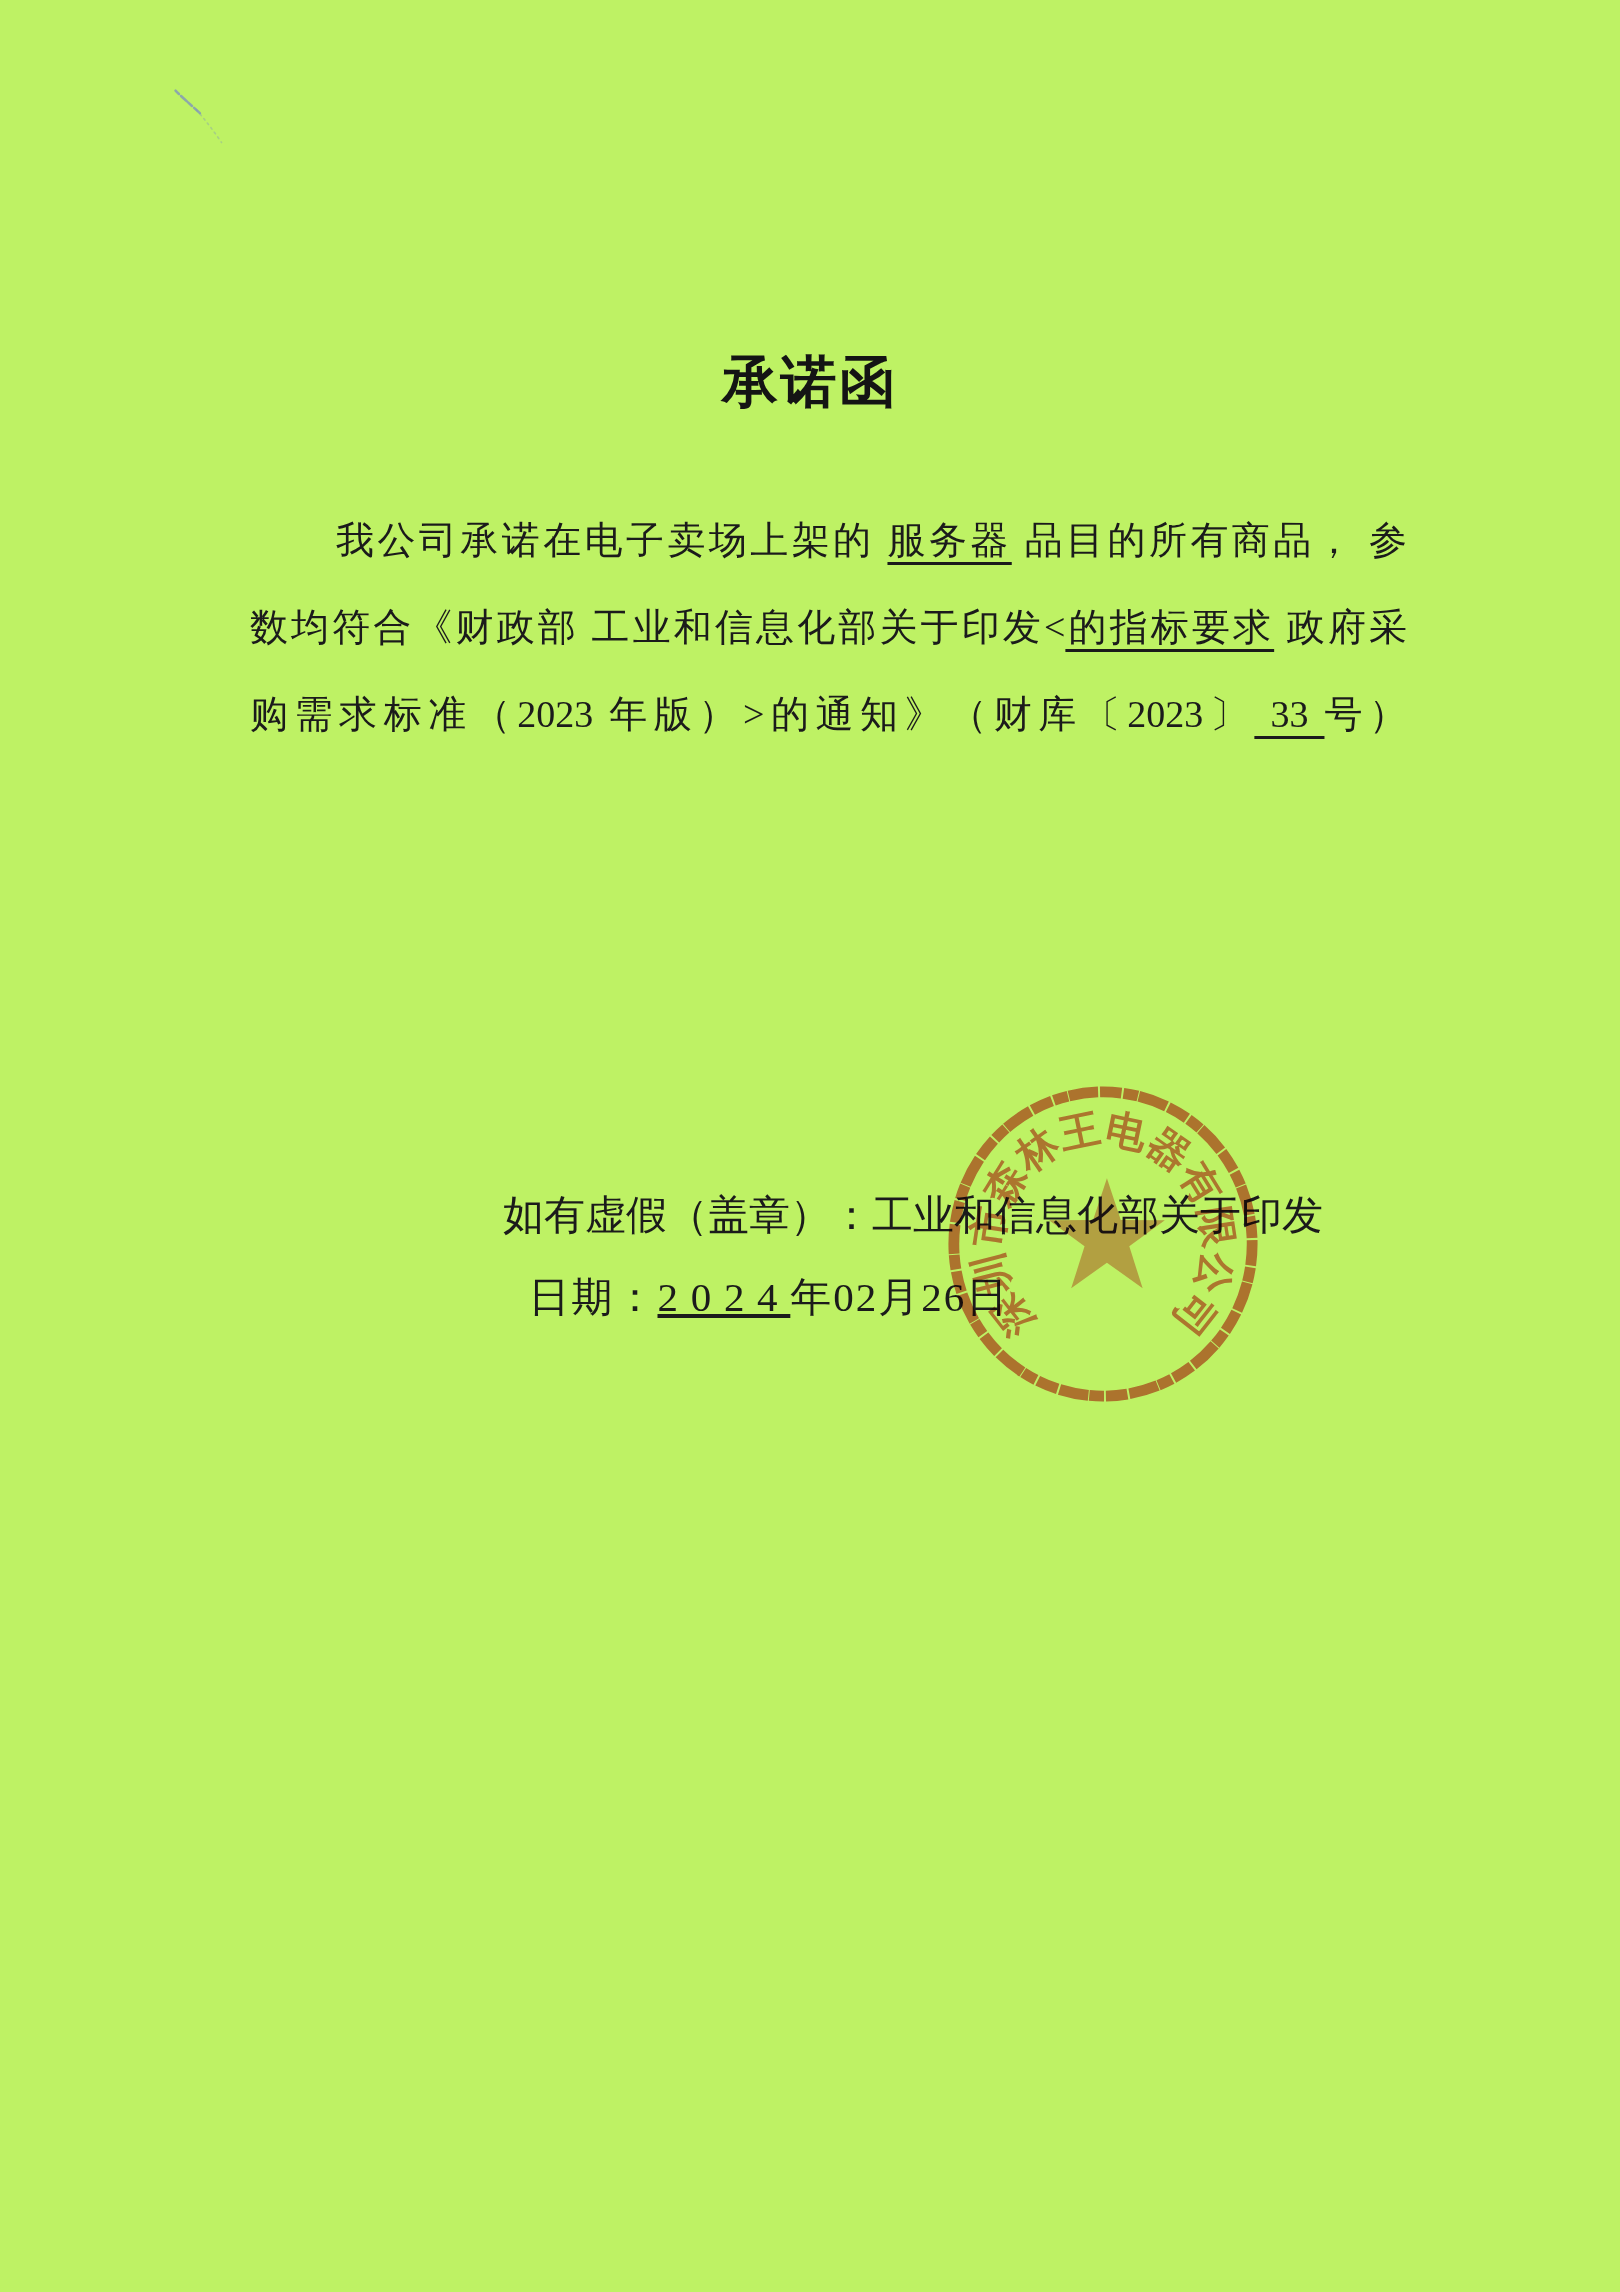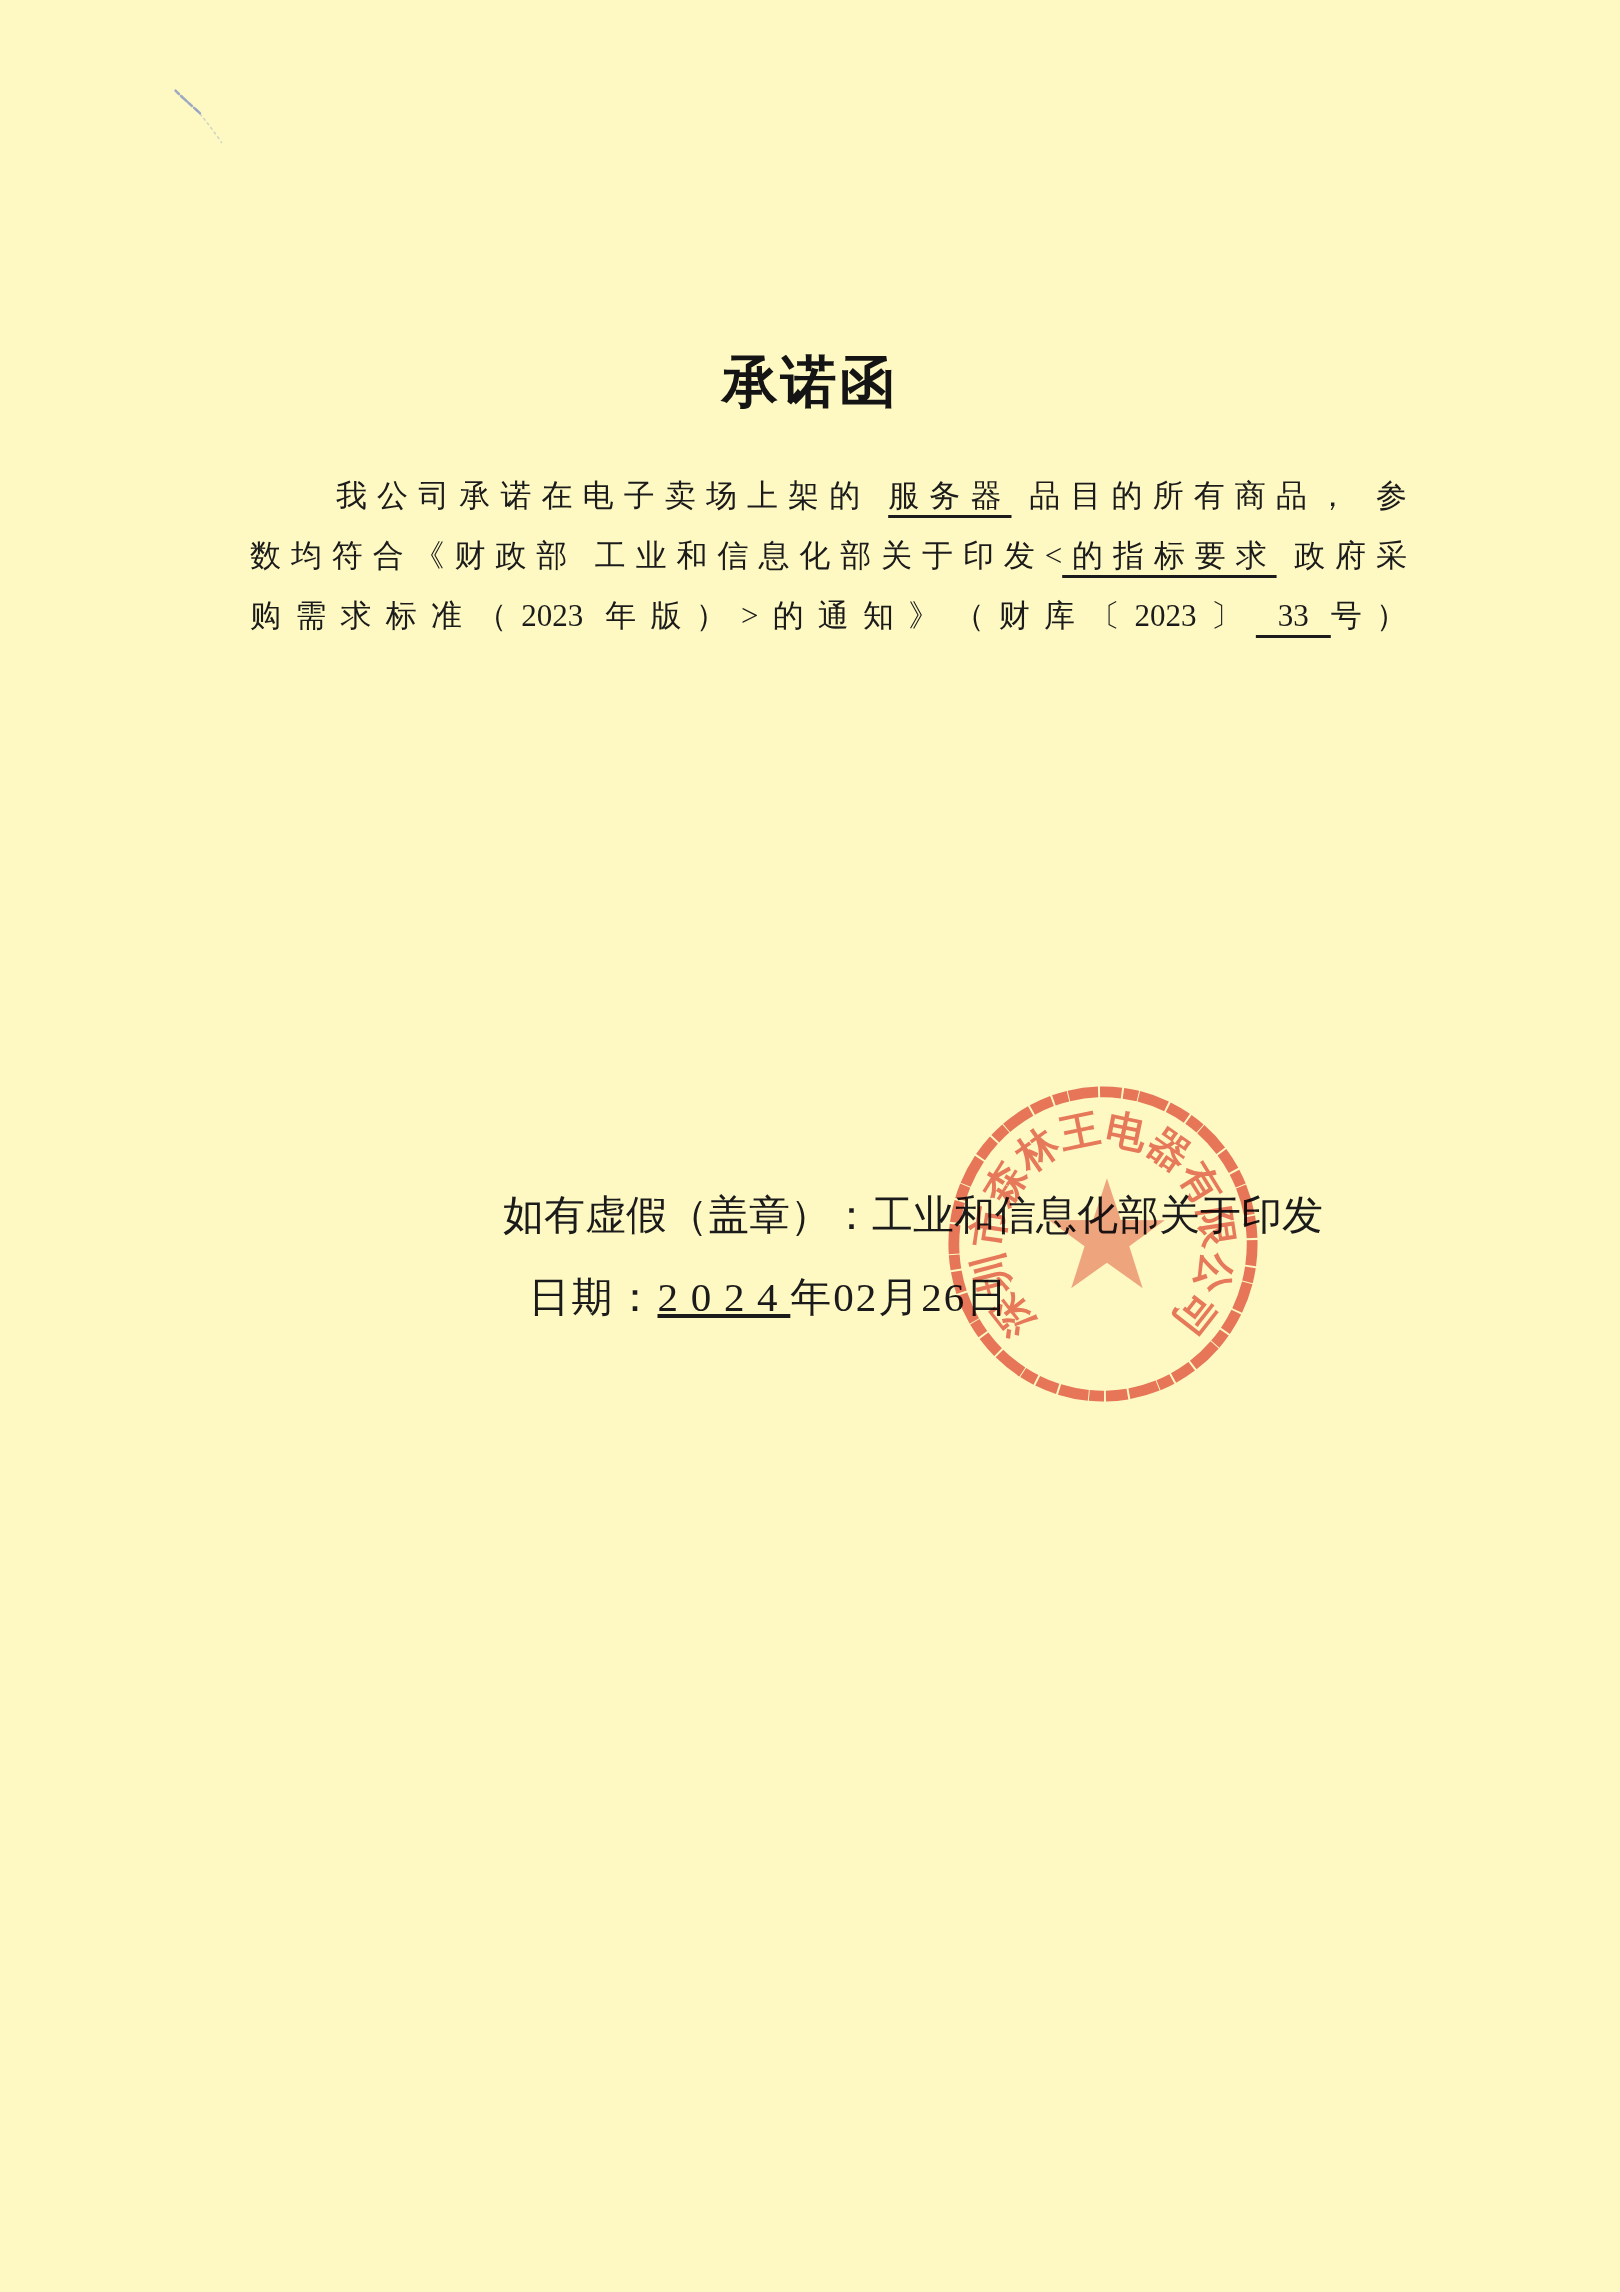--- a/index.html
+++ b/index.html
@@ -9,7 +9,7 @@
     width: 1620px;
     height: 2293px;
     margin: 0 auto;
-    background: #fef9c3;
+    background: #bef264;
     overflow: hidden;
     font-family: "Liberation Serif", "DejaVu Serif", serif;
     color: #1e1e1e;

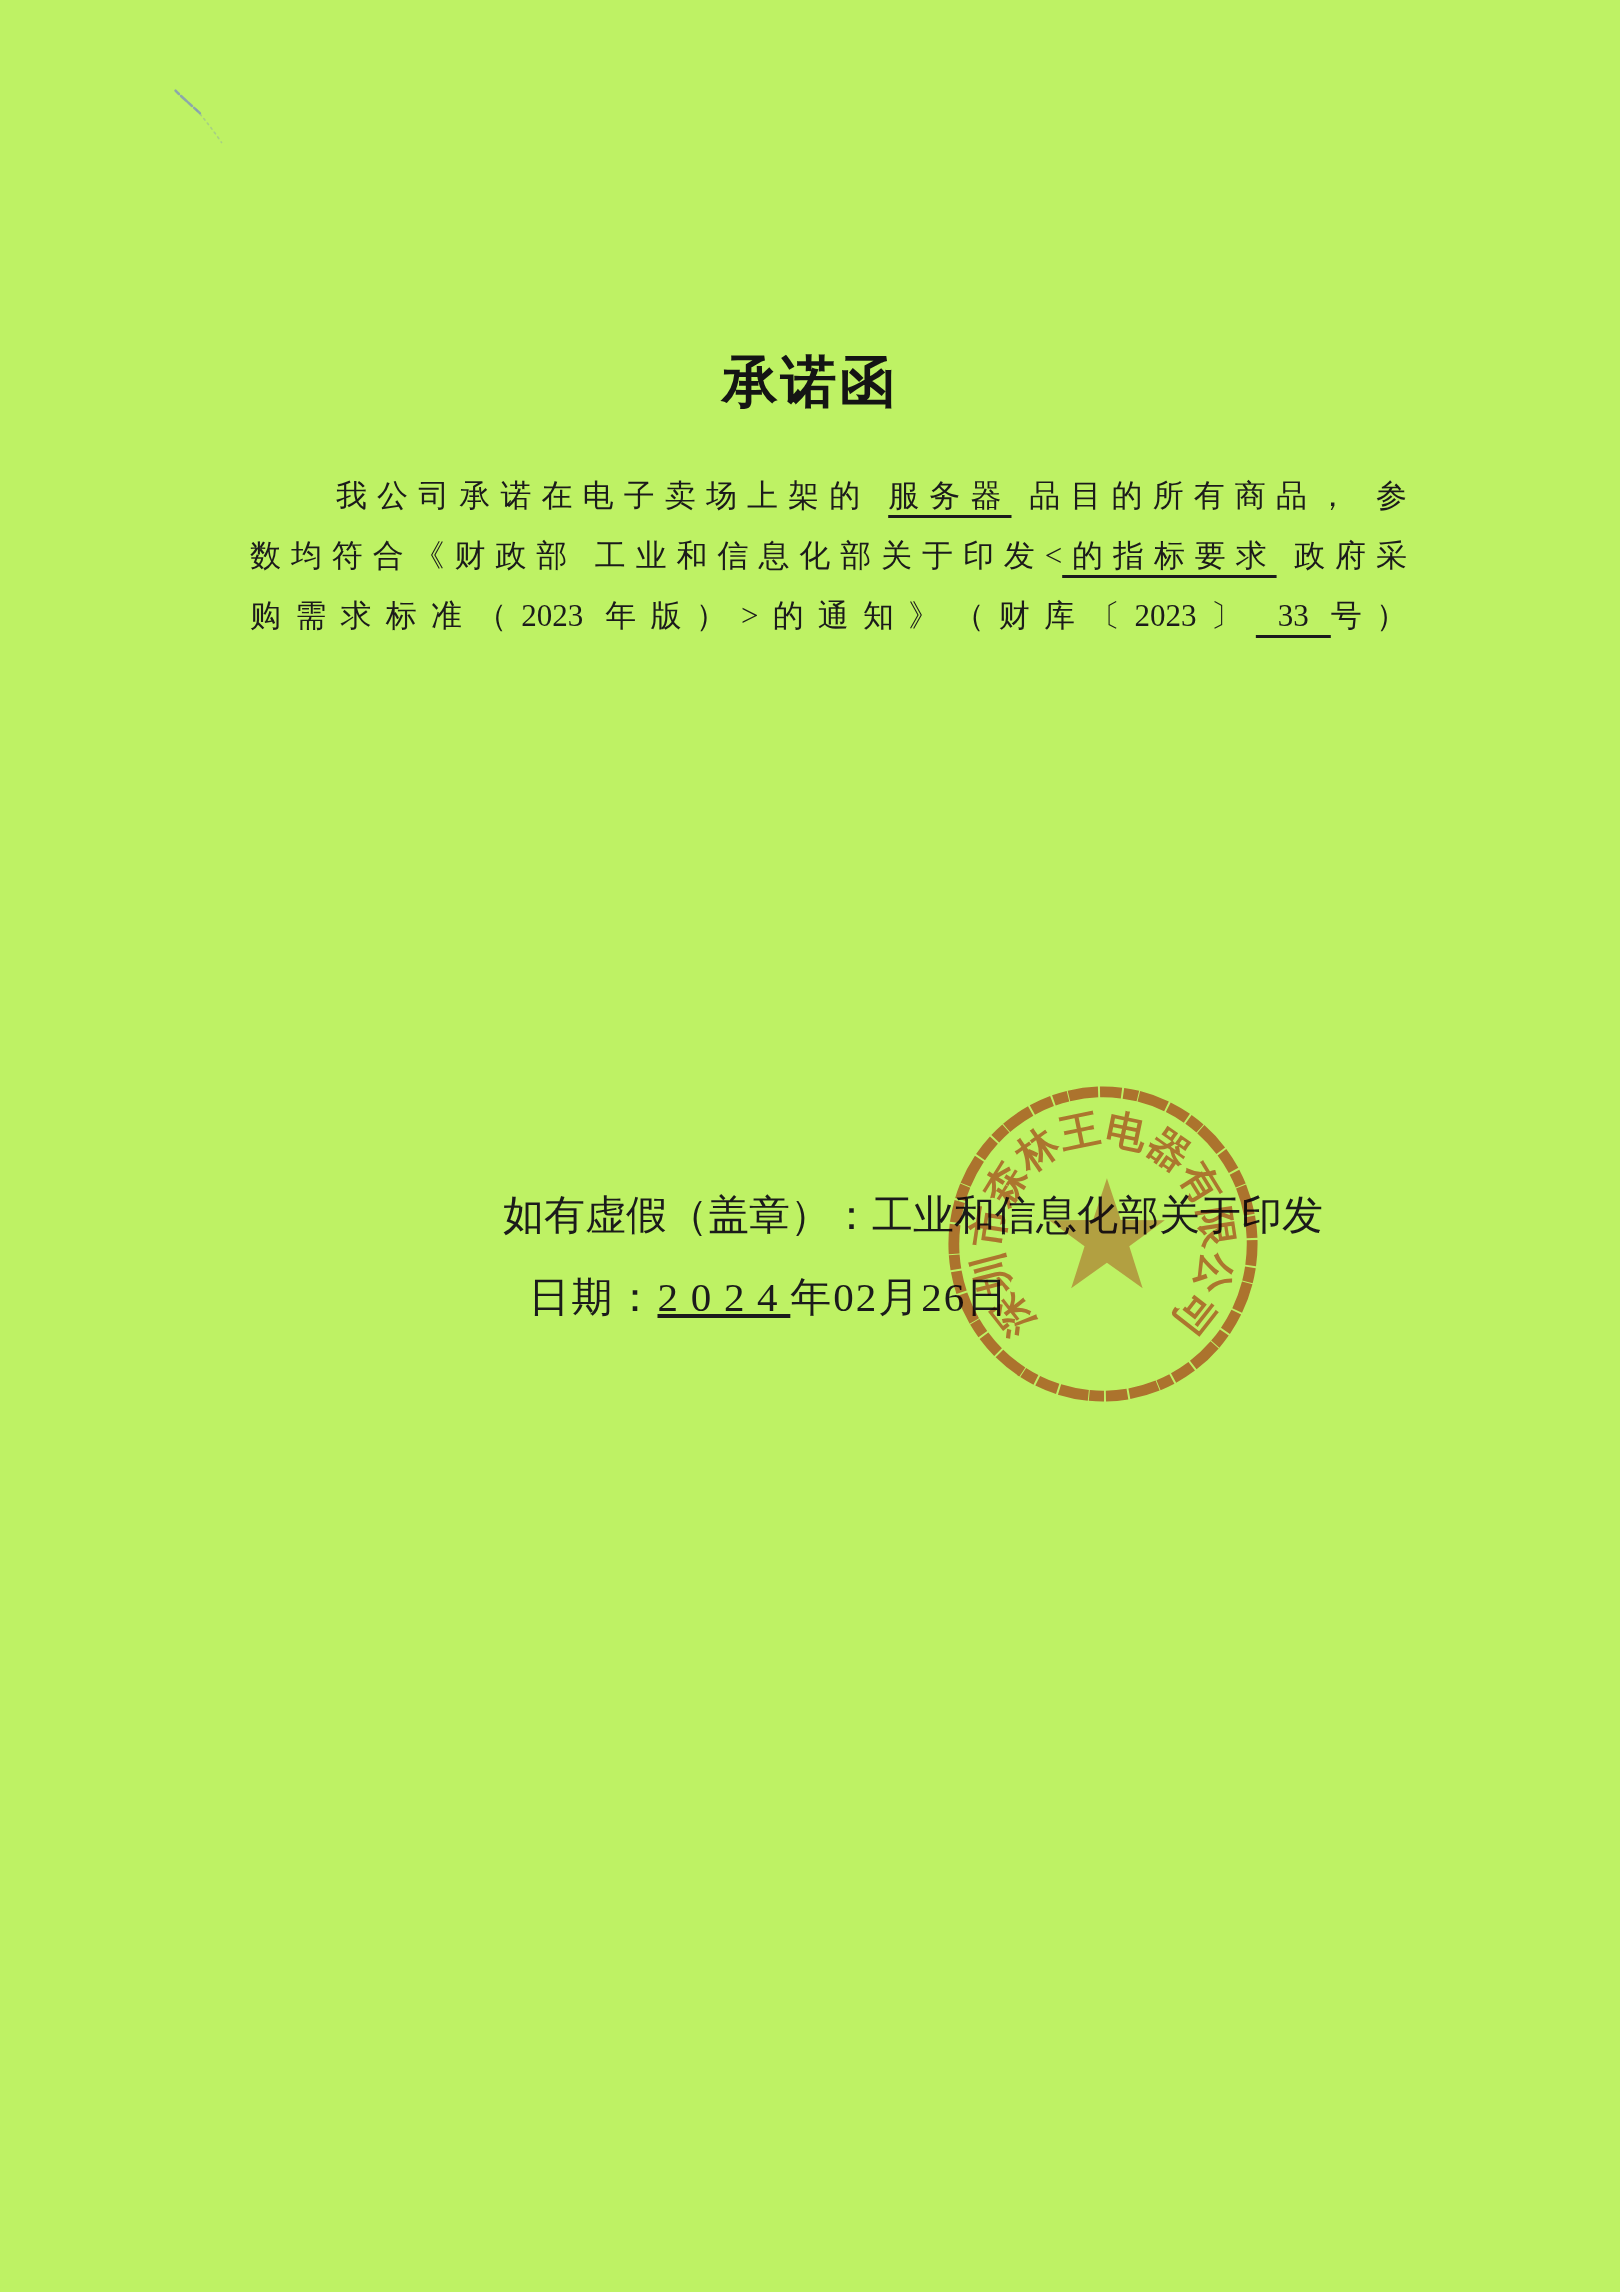--- a/index.html
+++ b/index.html
@@ -27,11 +27,11 @@
   }
   .body-text {
     position: absolute;
-    top: 466px;
+    top: 497px;
     left: 250px;
     width: 1157px;
-    font-size: 31px;
-    line-height: 60px;
+    font-size: 38px;
+    line-height: 87px;
     color: #1b1b1b;
   }
   .body-line { white-space: nowrap; }

